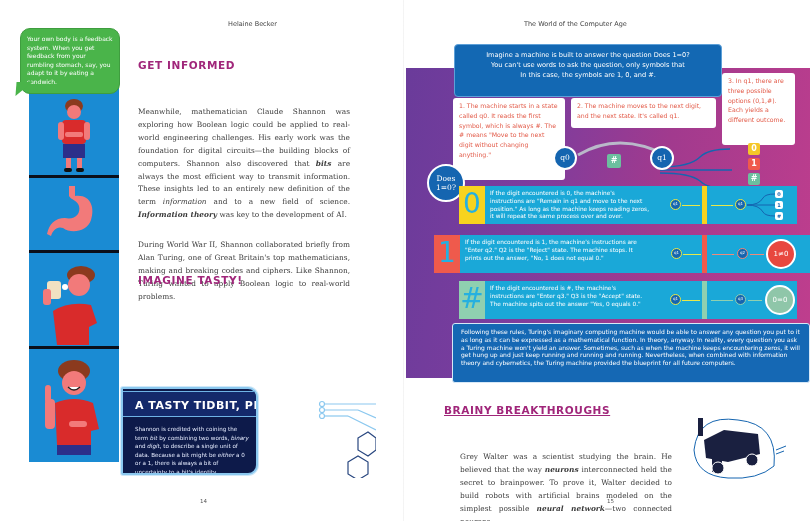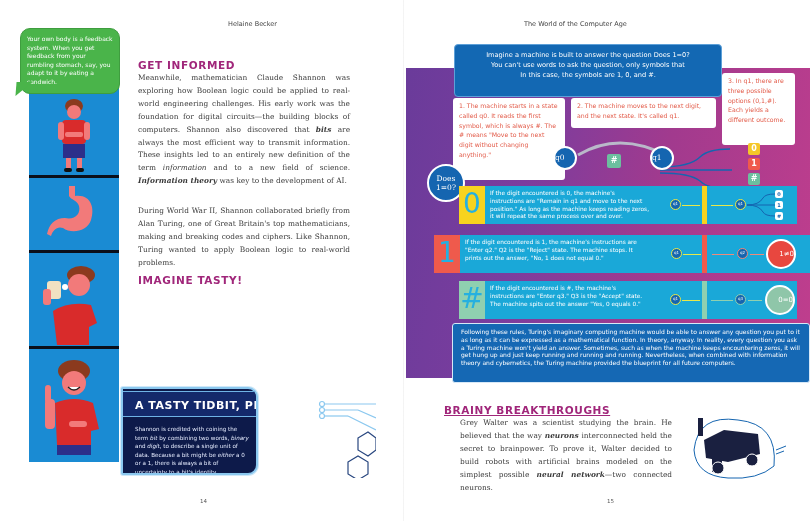--- a/index.html
+++ b/index.html
@@ -22,7 +22,7 @@
   .bubble { position: absolute; left: 20px; top: 28px; width: 100px; height: 66px; background: #4ab44a; border: 1px solid #3f9d3f; border-radius: 10px; padding: 6px 6px; font-family: "DejaVu Sans", sans-serif; font-size: 6px; line-height: 8.5px; color: #fff; }
   .bubble-tail { position: absolute; left: 14px; top: 82px; width: 0; height: 0; border-top: 14px solid #4ab44a; border-left: 4px solid transparent; border-right: 12px solid transparent; transform: skewX(-20deg); }
 
-  .body-text { position: absolute; font-family: "DejaVu Serif", serif; font-size: 7.4px; line-height: 12.9px; color: #3a3a3a; text-align: justify; }
+  .body-text { position: absolute; font-family: "DejaVu Serif", serif; font-size: 7.4px; line-height: 12.9px; color: #3a3a3a; text-align: justify; margin-top: 34px; }
   .heading { position: absolute; font-family: "DejaVu Sans", sans-serif; font-weight: bold; font-size: 10.5px; letter-spacing: 0.6px; color: #a0267a; }
 
   .tb { position: absolute; left: 121px; top: 387px; width: 137px; height: 88px; background: #0d1a4a; border: 2px solid #8bc8ef; border-radius: 2px 10px 10px 2px; box-shadow: 0 0 0 1px #cfe8f8; overflow: hidden; }

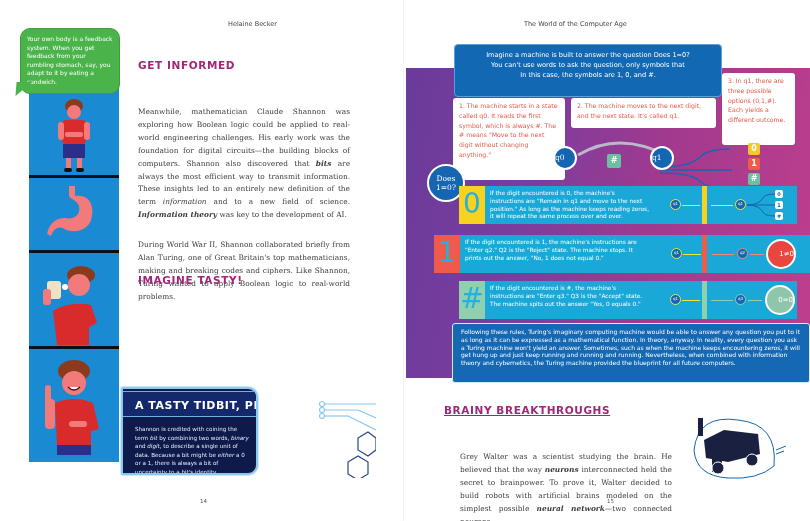--- a/index.html
+++ b/index.html
@@ -38,7 +38,7 @@
   .note2 { left: 571px; top: 98px; width: 145px; height: 30px; }
   .note3 { left: 722px; top: 73px; width: 73px; height: 72px; }
 
-  .state { position: absolute; width: 24px; height: 24px; border-radius: 50%; background: #1565b0; border: 2px solid #fff; color: #fff; font-family: "DejaVu Serif", serif; font-size: 7.5px; text-align: left; line-height: 20px; }
+  .state { position: absolute; width: 24px; height: 24px; border-radius: 50%; background: #1565b0; border: 2px solid #fff; color: #fff; font-family: "DejaVu Serif", serif; font-size: 7.5px; text-align: center; line-height: 20px; }
   .chip { position: absolute; width: 12px; height: 12px; border-radius: 2px; font-family: "DejaVu Sans", sans-serif; font-size: 8px; color: #fff; text-align: center; line-height: 12px; font-weight: bold; }
 
   .does { position: absolute; left: 427px; top: 164px; width: 38px; height: 38px; border-radius: 50%; background: #1565b0; border: 2px solid #fff; color: #fff; font-family: "DejaVu Serif", serif; font-size: 7.5px; line-height: 9px; text-align: center; padding-top: 8px; }

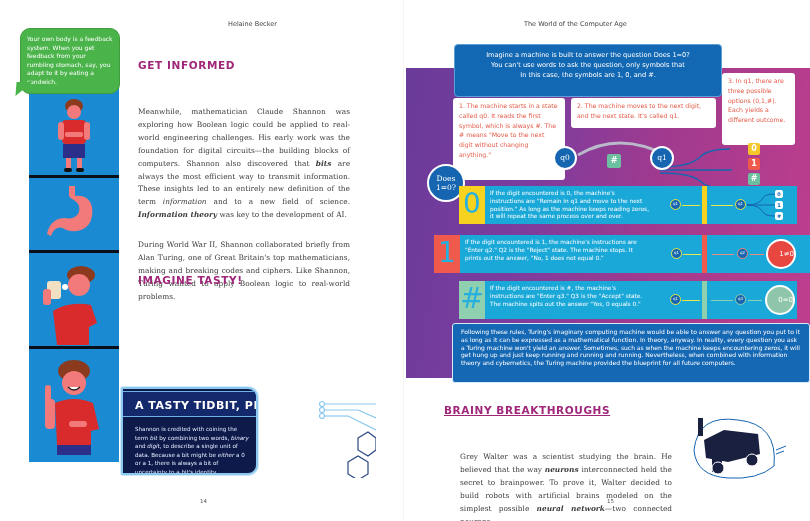--- a/index.html
+++ b/index.html
@@ -49,7 +49,7 @@
   .rule-bar { position: absolute; top: 0; width: 5px; height: 100%; }
   .mini-state { position: absolute; width: 11px; height: 11px; border-radius: 50%; background: #1565b0; border: 1.5px solid #e8e84a; color: #fff; font-size: 4px; text-align: center; line-height: 8px; font-family: "DejaVu Sans", sans-serif; }
   .arrow-line { position: absolute; height: 1px; }
-  .result { position: absolute; width: 30px; height: 30px; border-radius: 50%; border: 2px solid #fff; color: #fff; font-family: "DejaVu Sans", sans-serif; font-size: 7px; text-align: right; line-height: 26px; }
+  .result { position: absolute; width: 30px; height: 30px; border-radius: 50%; border: 2px solid #fff; color: #fff; font-family: "DejaVu Sans", sans-serif; font-size: 7px; text-align: center; line-height: 26px; }
 
   .summary { position: absolute; left: 452px; top: 323px; width: 358px; height: 60px; background: #1568b4; border: 1.5px solid #d7e8f7; border-radius: 3px; padding: 4px 8px; font-family: "DejaVu Sans", sans-serif; font-size: 6px; line-height: 7.8px; color: #fff; }
 

